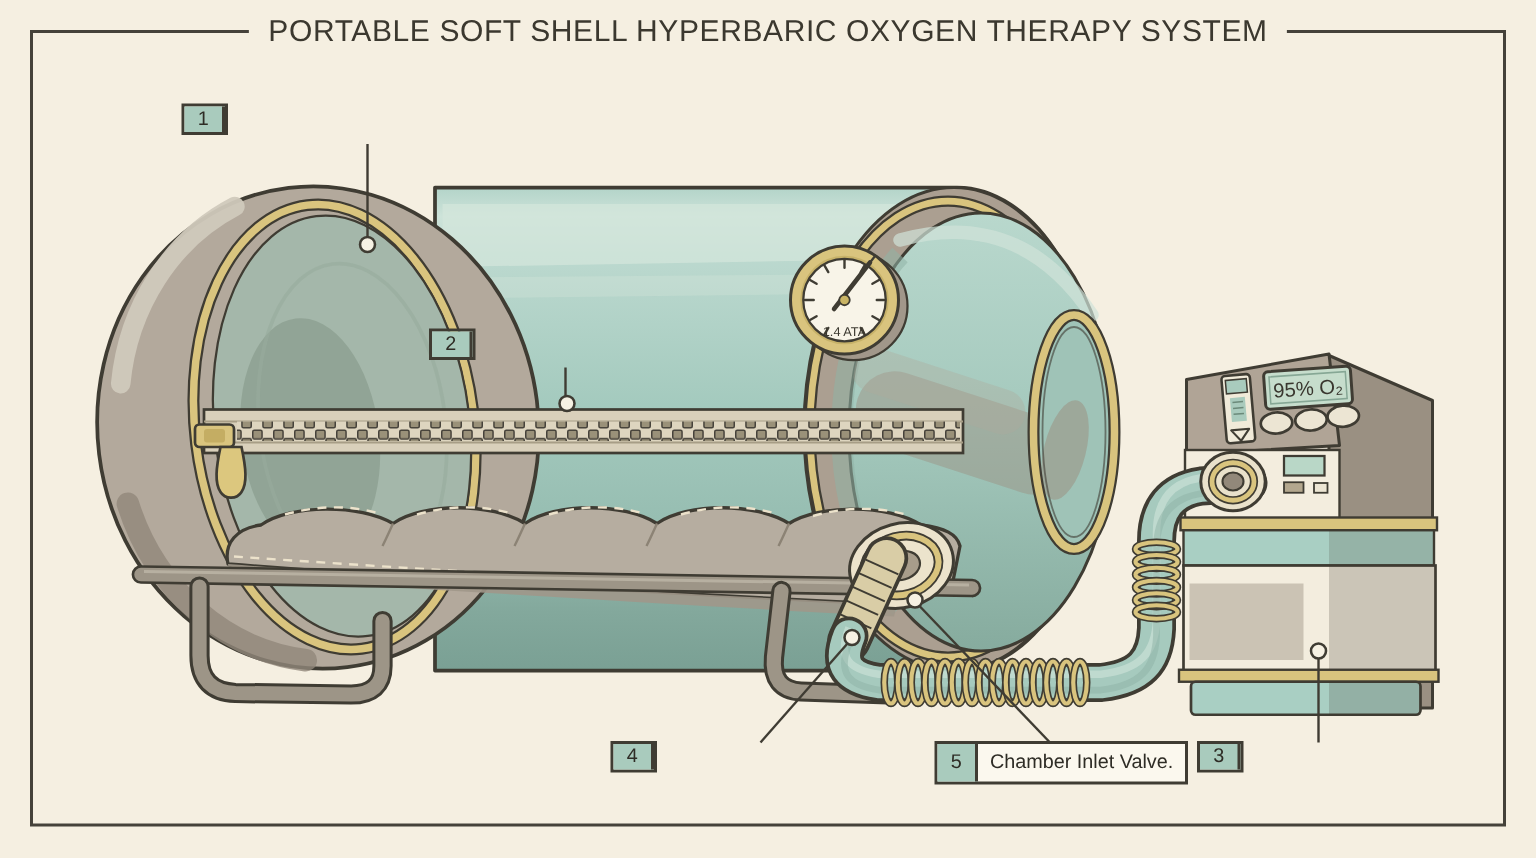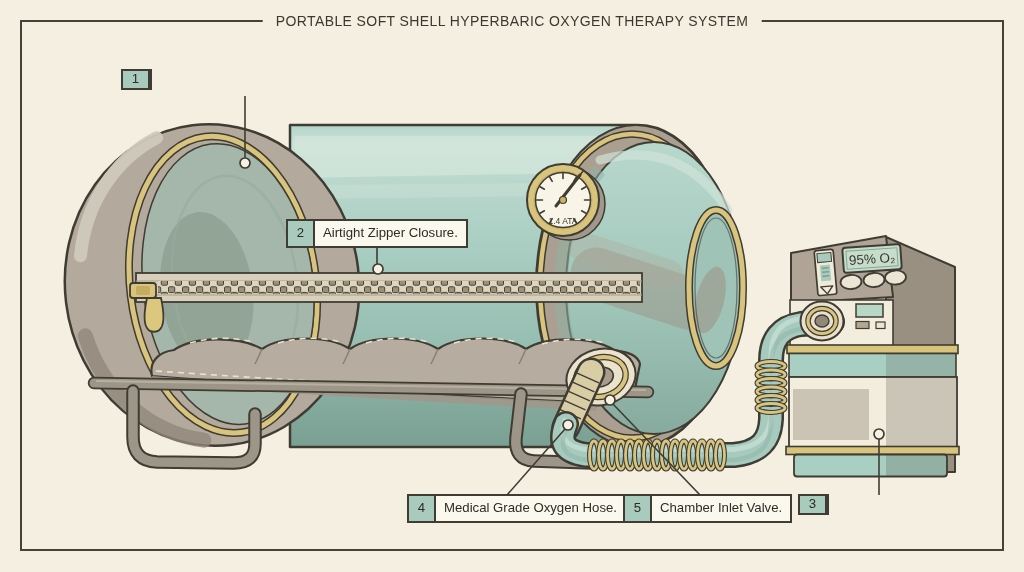--- a/index.html
+++ b/index.html
@@ -7,7 +7,7 @@
   .stage{position:relative;width:1024px;height:572px;background:#f5efe1;overflow:hidden;}
   .frame{position:absolute;left:20px;top:20px;right:20px;bottom:21px;border:2px solid #45423a;}
   .title{position:absolute;top:11px;left:50%;transform:translateX(-50%);background:#f5efe1;
-         padding:0 13px;font-size:14px;font-weight:500;letter-spacing:.4px;color:#3b382f;
+         padding:0 13px;font-size:20px;font-weight:500;letter-spacing:.4px;color:#3b382f;
          white-space:nowrap;line-height:20px;}
   svg.canvas{position:absolute;left:0;top:0;}
   .callout{position:absolute;display:flex;align-items:stretch;border:2px solid #3f3c33;

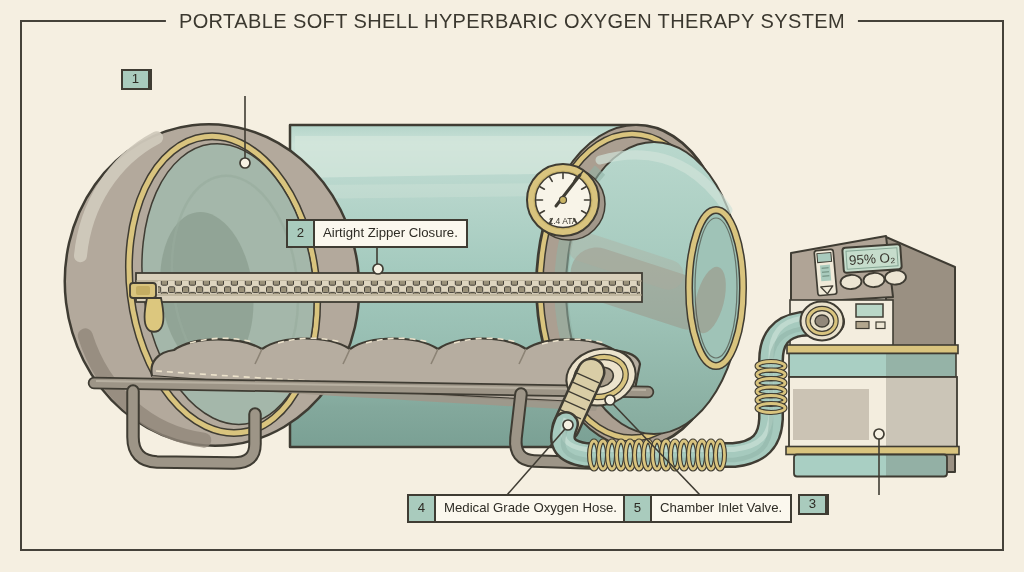--- a/index.html
+++ b/index.html
@@ -285,7 +285,6 @@
   </div>
   <div class="callout" style="left:286px;top:219px;">
     <div class="num">2</div>
-    <div class="txt">Airtight Zipper Closure.</div>
   </div>
   <div class="callout" style="left:407px;top:494px;">
     <div class="num">4</div>

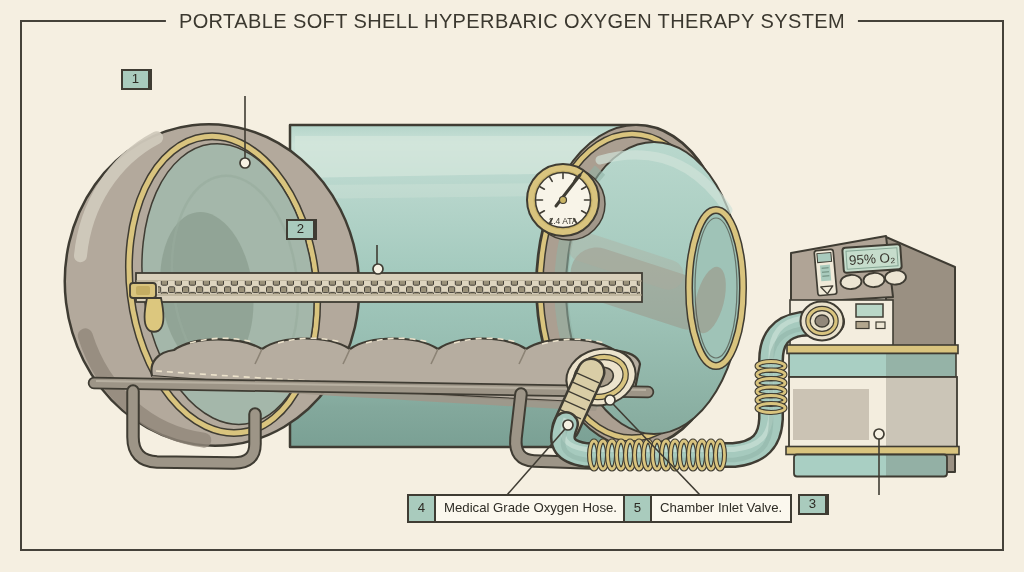--- a/index.html
+++ b/index.html
@@ -288,7 +288,6 @@
   </div>
   <div class="callout" style="left:407px;top:494px;">
     <div class="num">4</div>
-    <div class="txt">Medical Grade Oxygen Hose.</div>
   </div>
   <div class="callout" style="left:623px;top:494px;">
     <div class="num">5</div>

